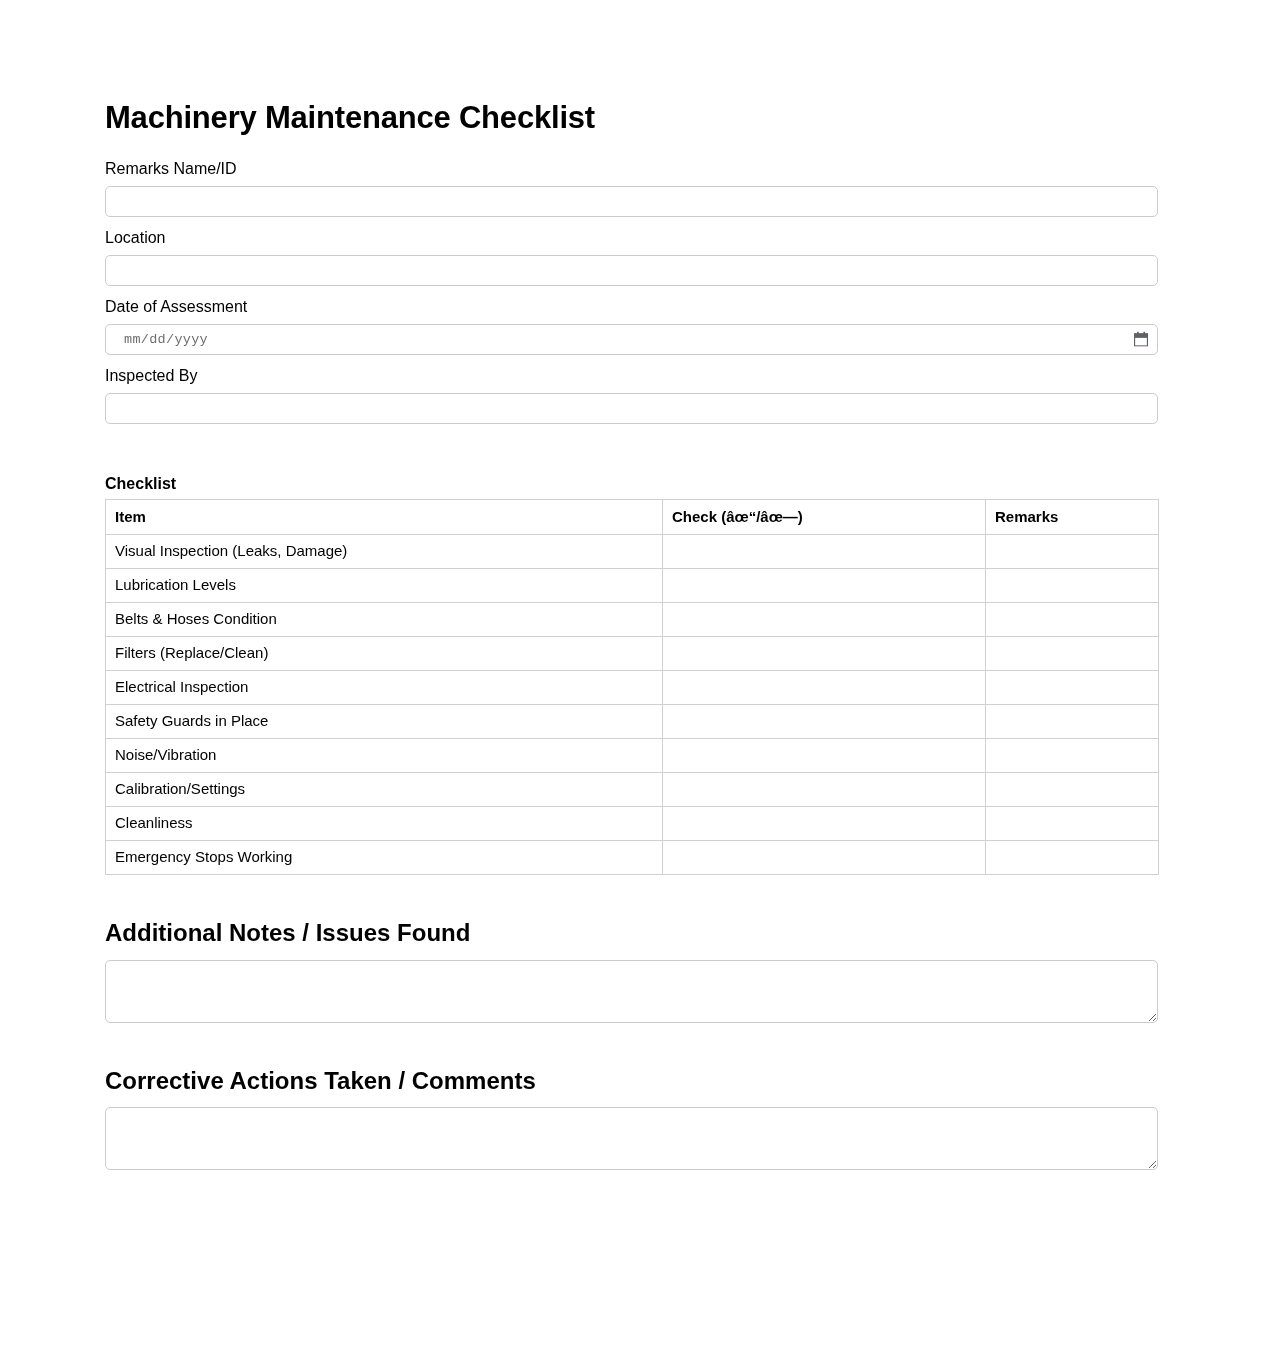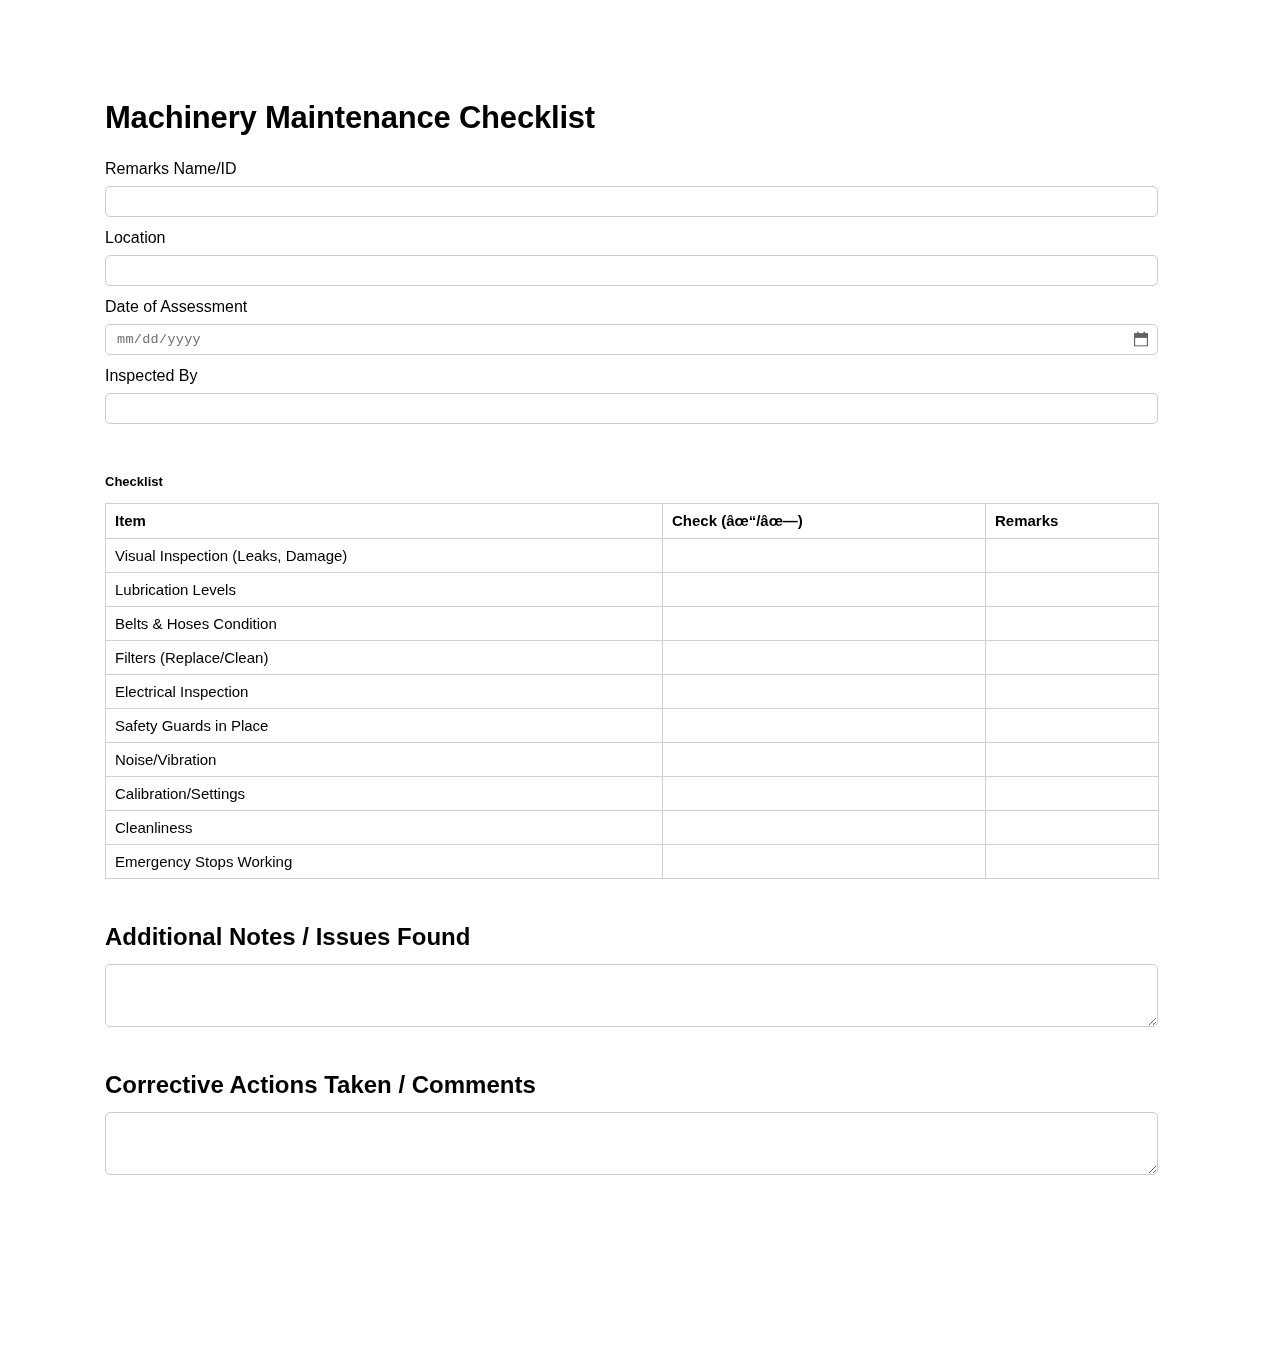--- a/index.html
+++ b/index.html
@@ -64,7 +64,7 @@
   }
   .date-placeholder {
     position: absolute;
-    left: 11px;
+    left: 18px;
     top: 50%;
     transform: translateY(-50%);
     font-family: "Liberation Mono", monospace;

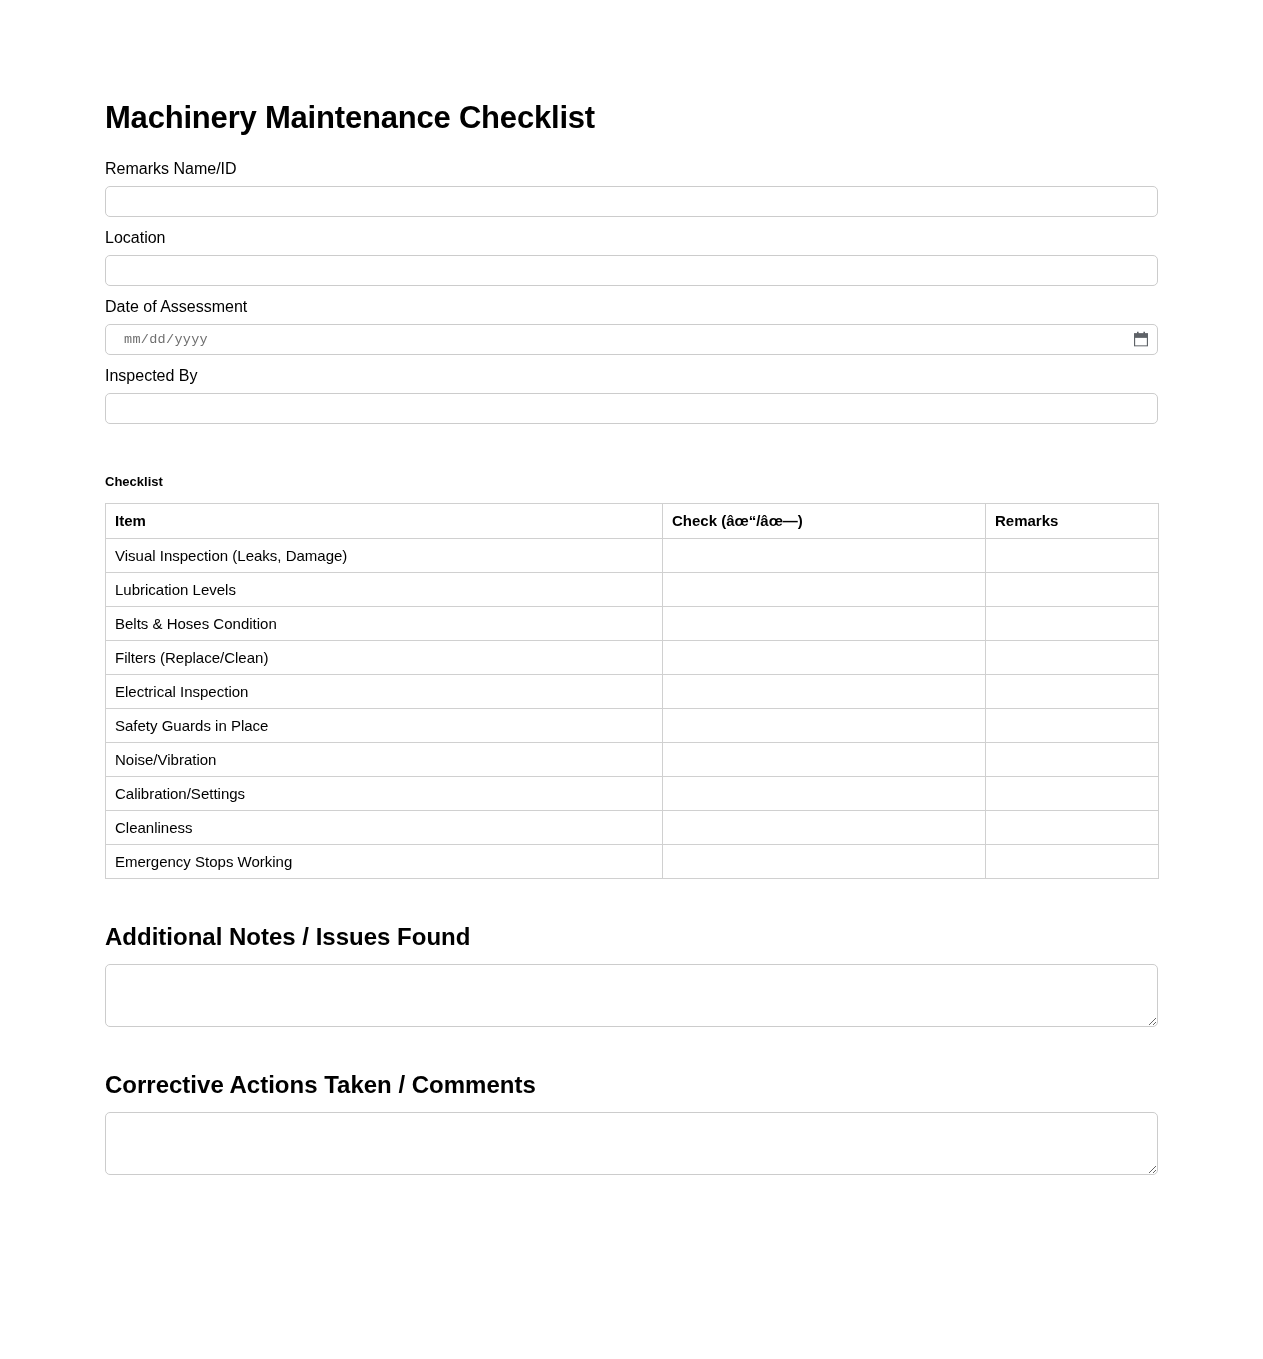--- a/index.html
+++ b/index.html
@@ -84,9 +84,9 @@
   }
   .section-gap { height: 40px; }
   .section-title {
-    font-size: 13px;
-    font-weight: bold;
-    margin: 0 0 14px 0;
+    font-size: 16px;
+    font-weight: bold;
+    margin: 0 0 6px 0;
     line-height: 1.2;
   }
   table.checklist {

